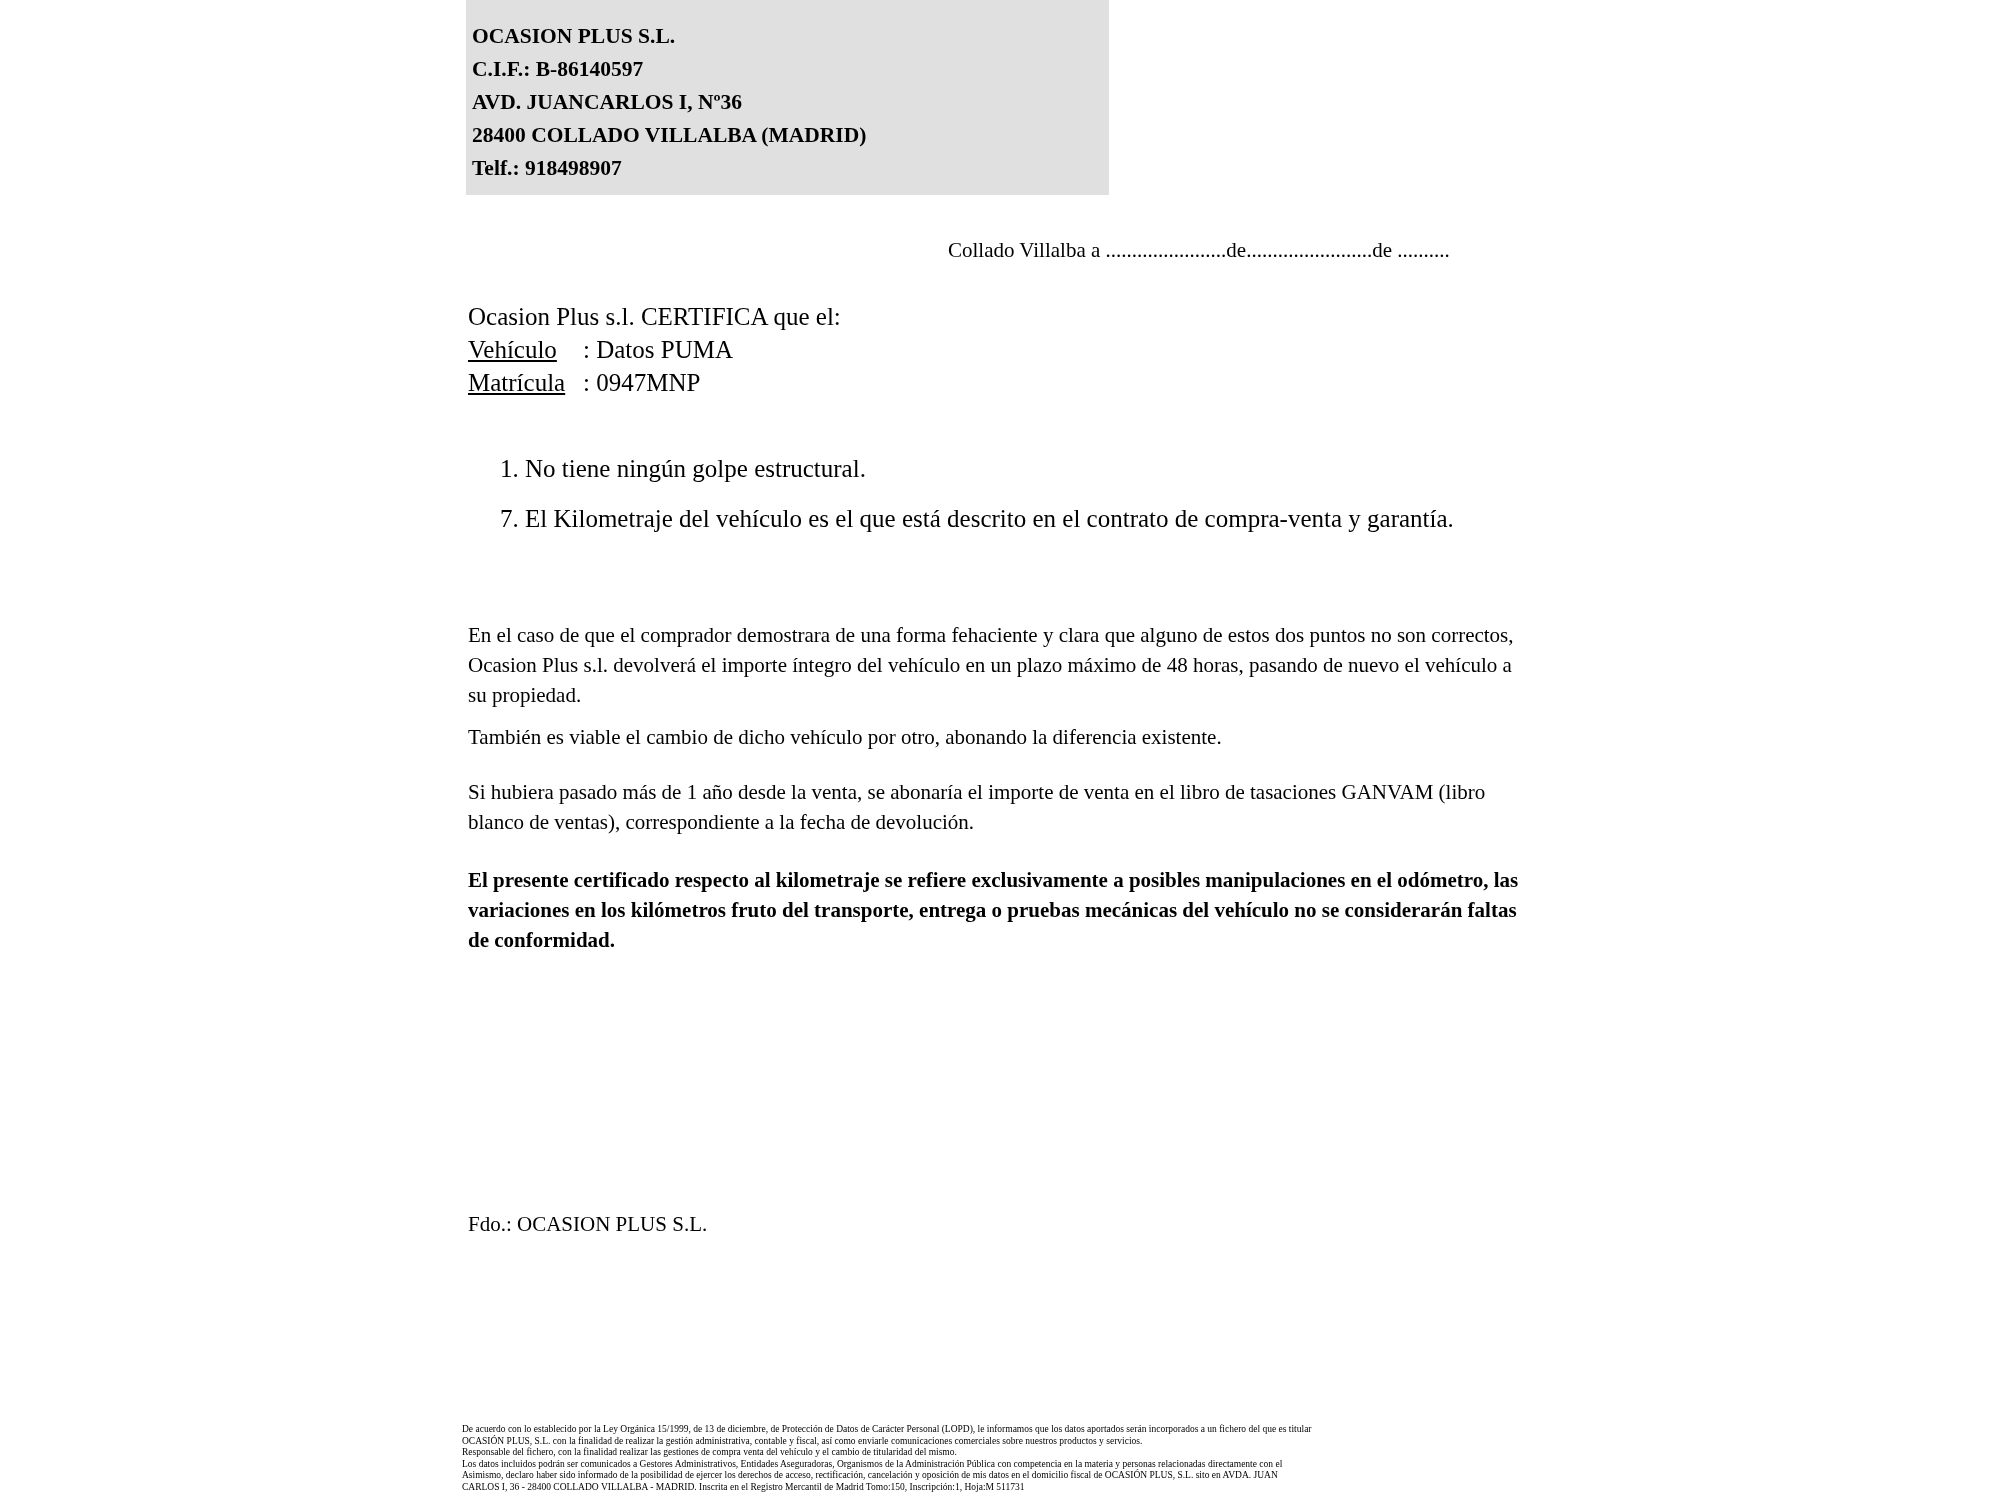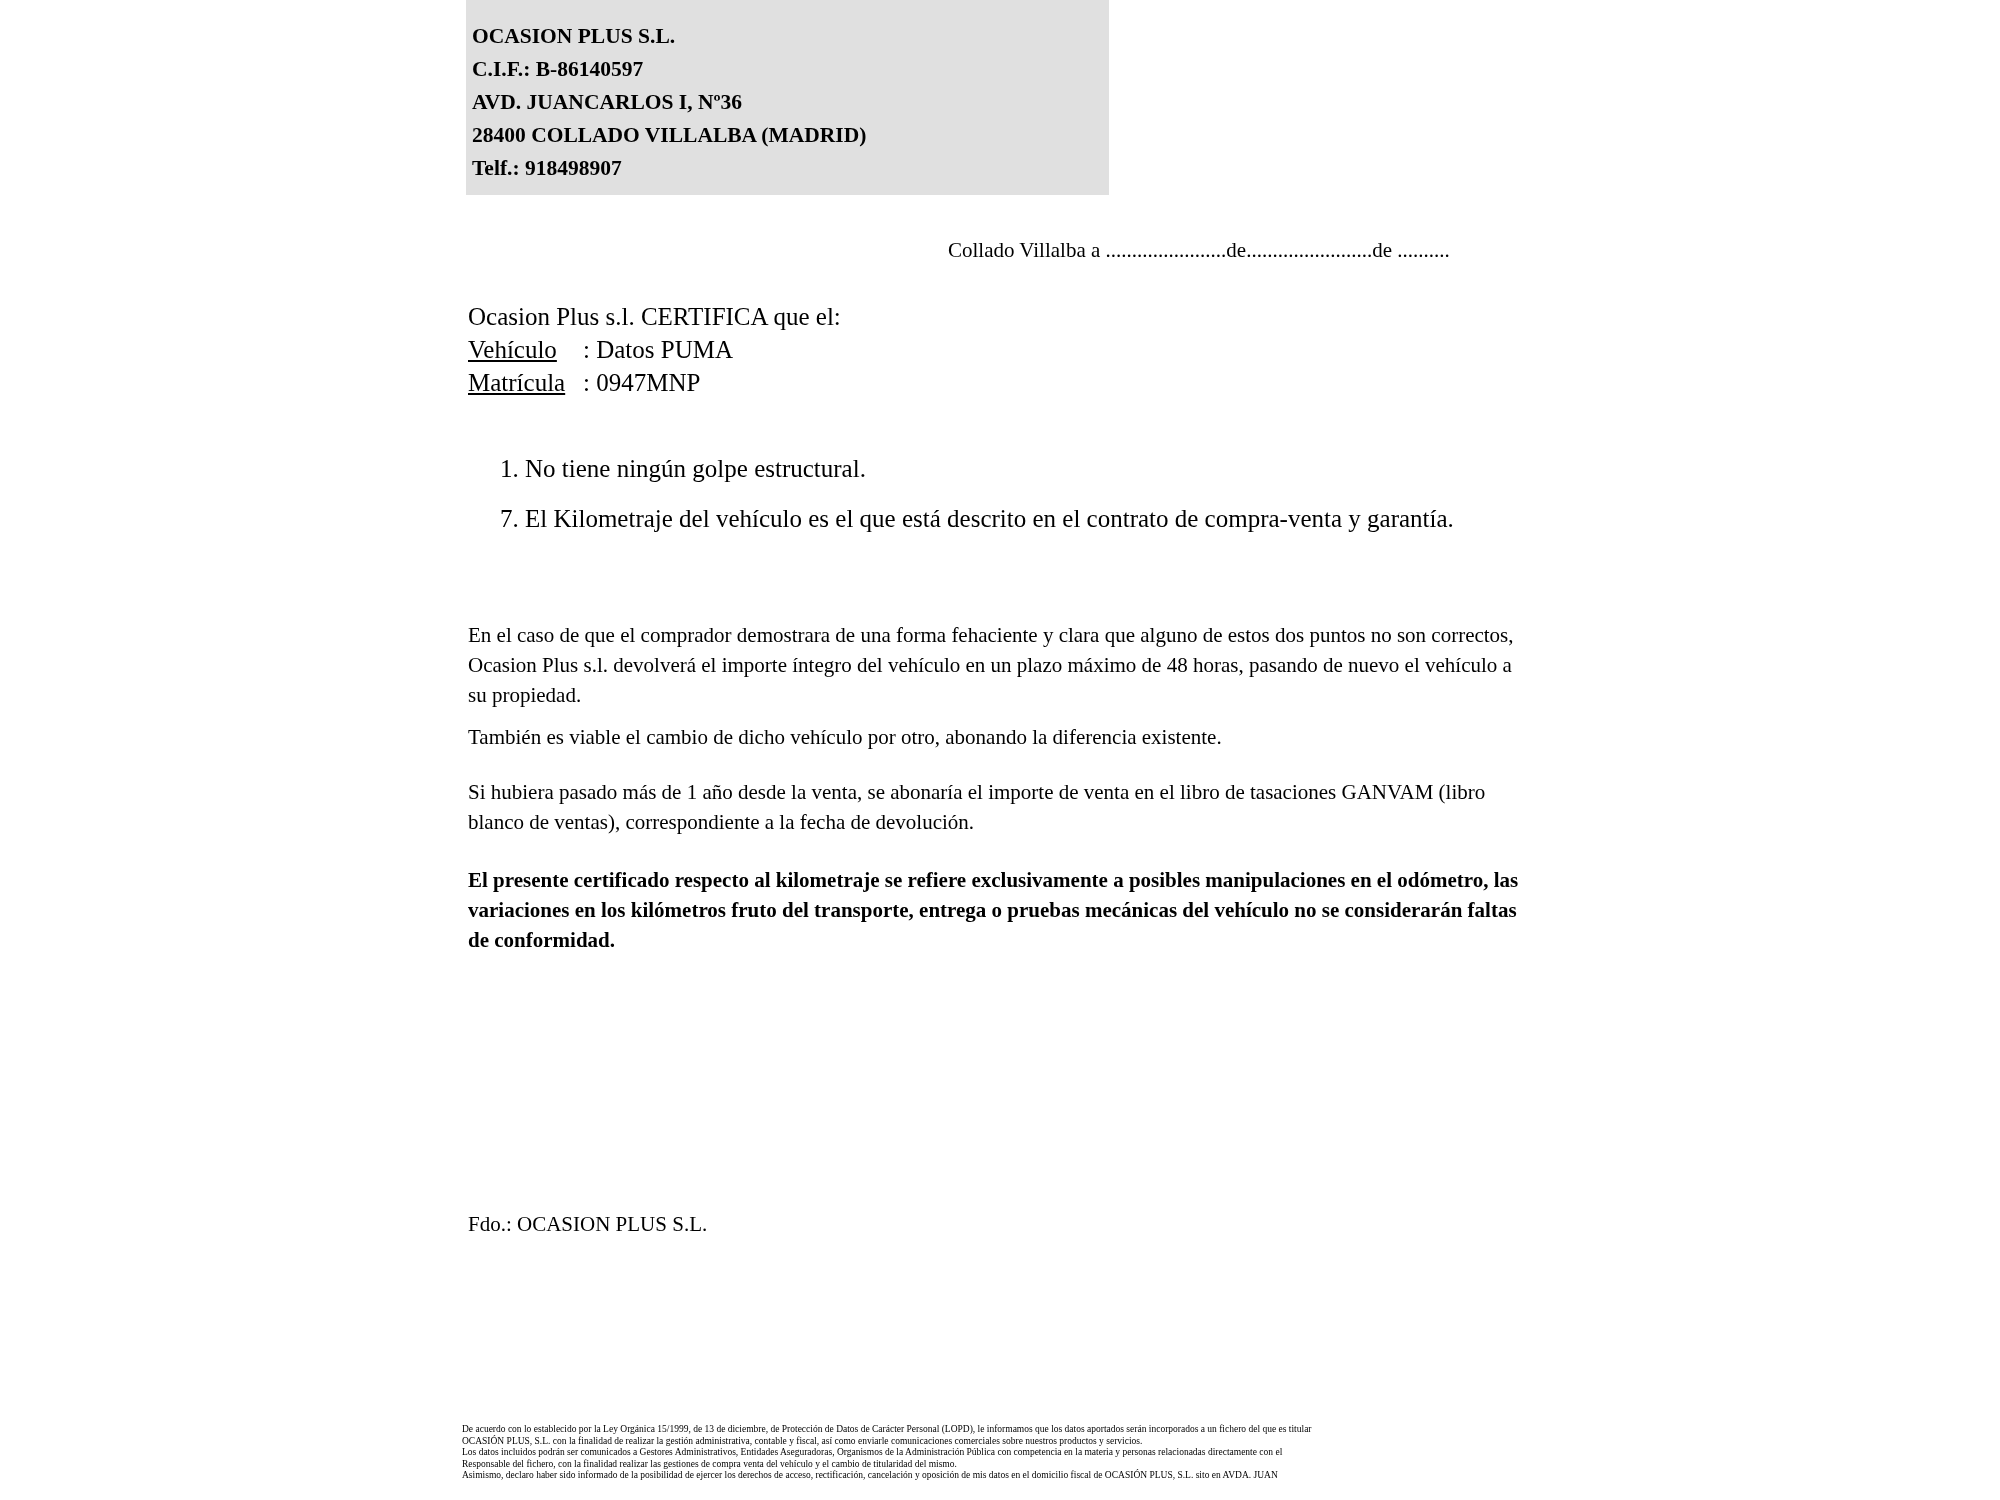--- a/index.html
+++ b/index.html
@@ -156,8 +156,8 @@
   <div class="legal">
     <p>De acuerdo con lo establecido por la Ley Orgánica 15/1999, de 13 de diciembre, de Protección de Datos de Carácter Personal (LOPD), le informamos que los datos aportados serán incorporados a un fichero del que es titular</p>
     <p>OCASIÓN PLUS, S.L. con la finalidad de realizar la gestión administrativa, contable y fiscal, así como enviarle comunicaciones comerciales sobre nuestros productos y servicios.</p>
+    <p>Responsable del fichero, con la finalidad realizar las gestiones de compra venta del vehículo y el cambio de titularidad del mismo.</p>
     <p>Los datos incluidos podrán ser comunicados a Gestores Administrativos, Entidades Aseguradoras, Organismos de la Administración Pública con competencia en la materia y personas relacionadas directamente con el</p>
-    <p>Responsable del fichero, con la finalidad realizar las gestiones de compra venta del vehículo y el cambio de titularidad del mismo.</p>
     <p>Asimismo, declaro haber sido informado de la posibilidad de ejercer los derechos de acceso, rectificación, cancelación y oposición de mis datos en el domicilio fiscal de OCASIÓN PLUS, S.L. sito en AVDA. JUAN</p>
   </div>
 

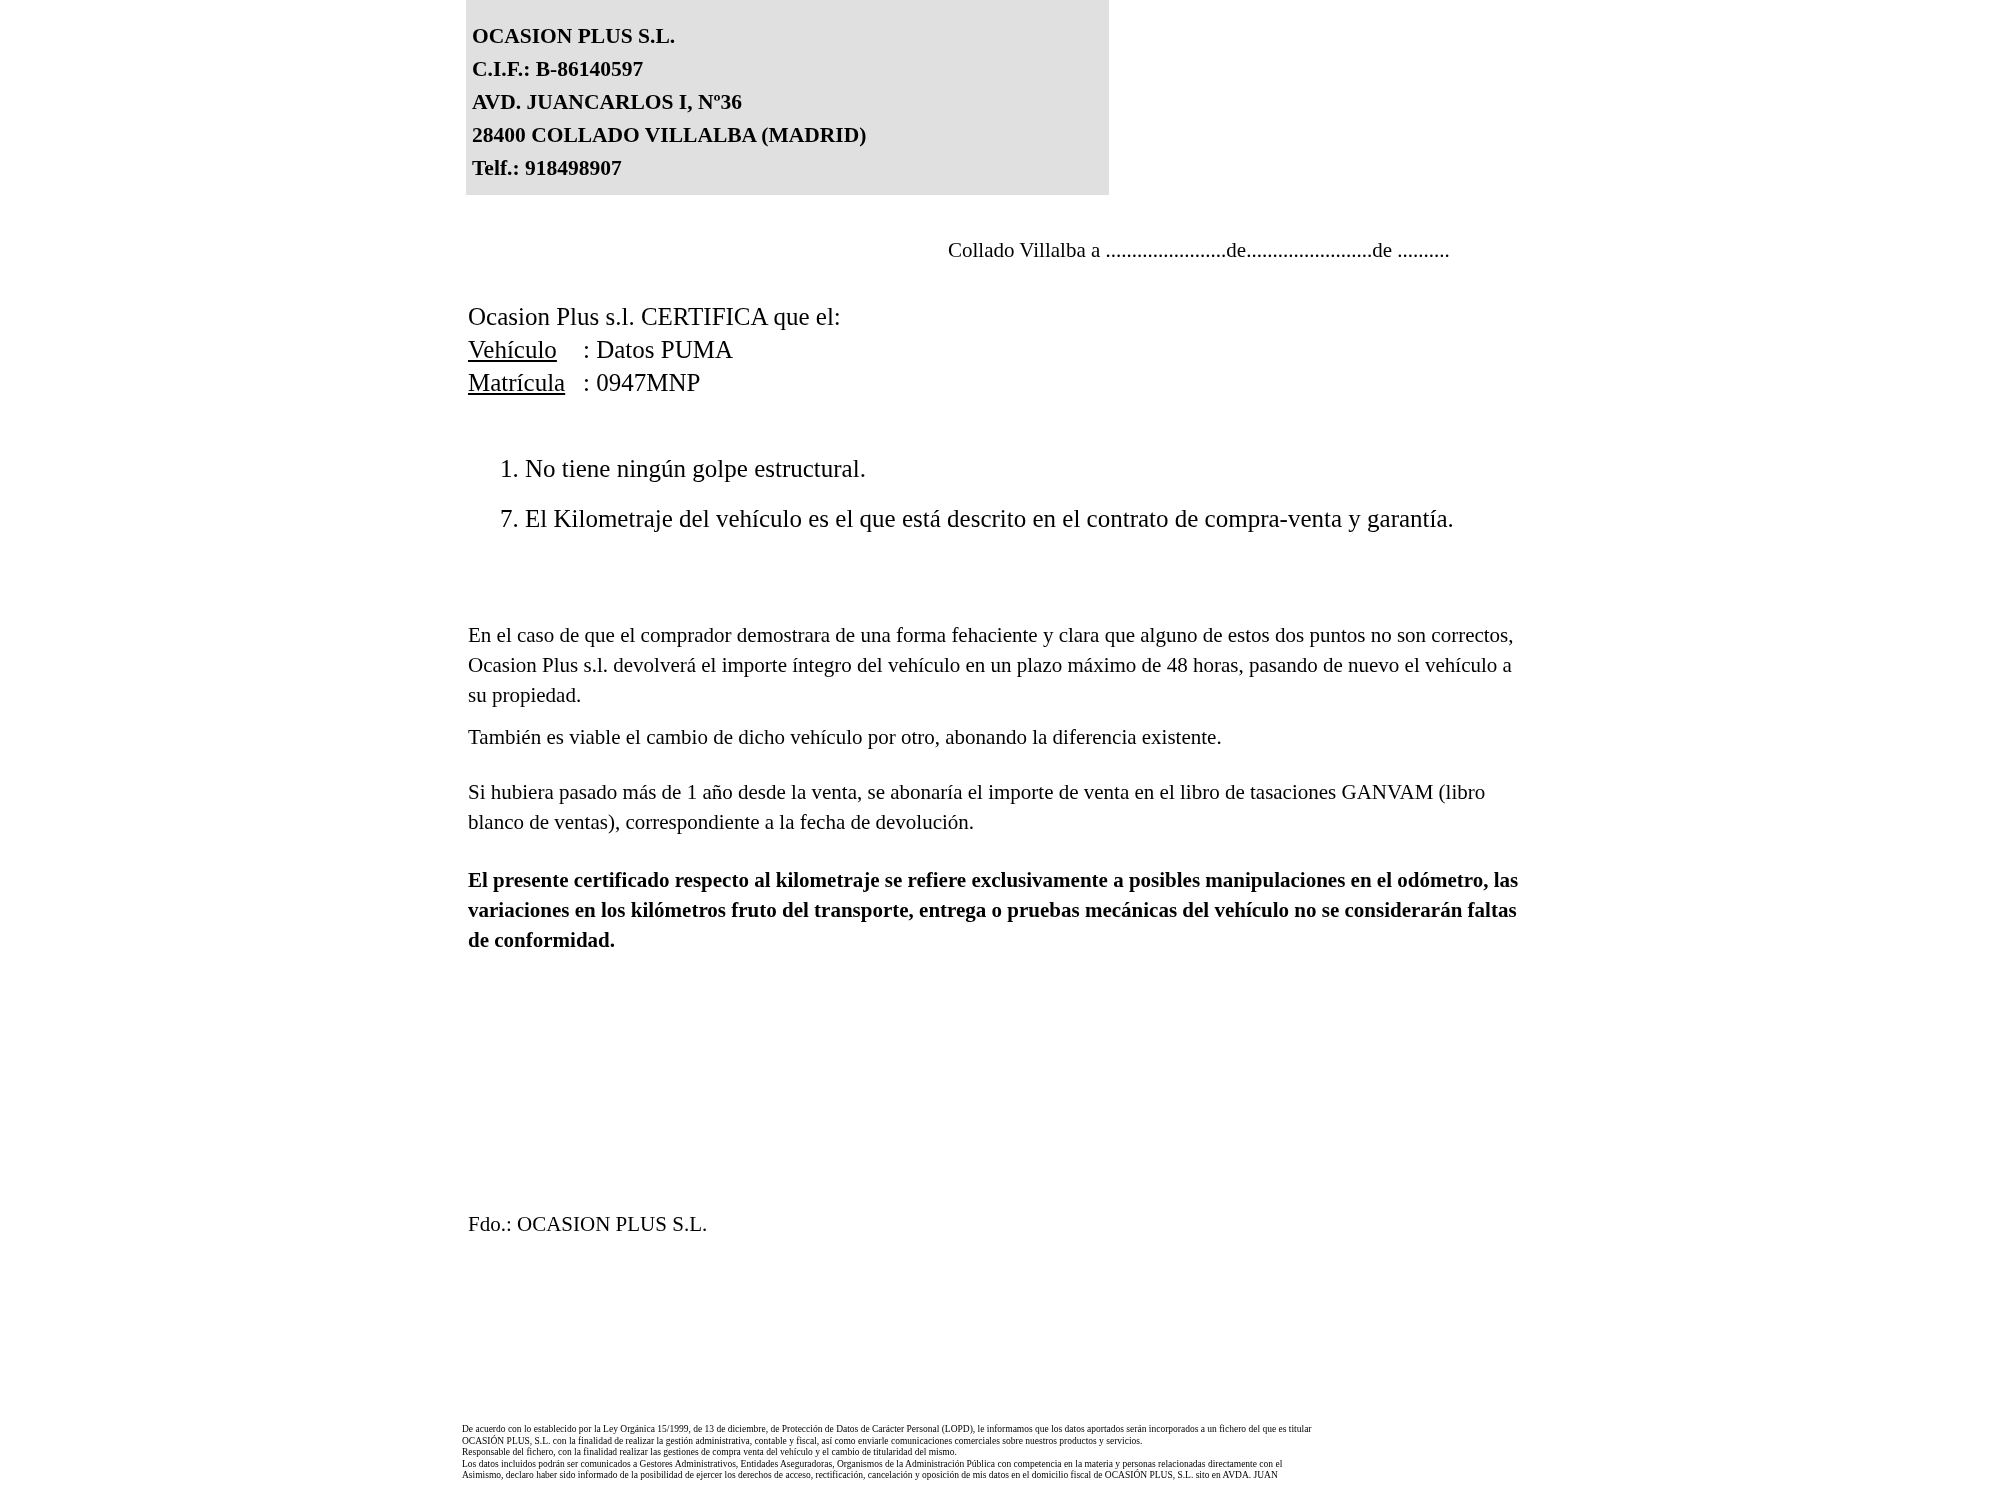--- a/index.html
+++ b/index.html
@@ -159,6 +159,7 @@
     <p>Responsable del fichero, con la finalidad realizar las gestiones de compra venta del vehículo y el cambio de titularidad del mismo.</p>
     <p>Los datos incluidos podrán ser comunicados a Gestores Administrativos, Entidades Aseguradoras, Organismos de la Administración Pública con competencia en la materia y personas relacionadas directamente con el</p>
     <p>Asimismo, declaro haber sido informado de la posibilidad de ejercer los derechos de acceso, rectificación, cancelación y oposición de mis datos en el domicilio fiscal de OCASIÓN PLUS, S.L. sito en AVDA. JUAN</p>
+    <p>CARLOS I, 36 - 28400 COLLADO VILLALBA - MADRID. Inscrita en el Registro Mercantil de Madrid Tomo:150, Inscripción:1, Hoja:M 511731</p>
   </div>
 
 </div>

